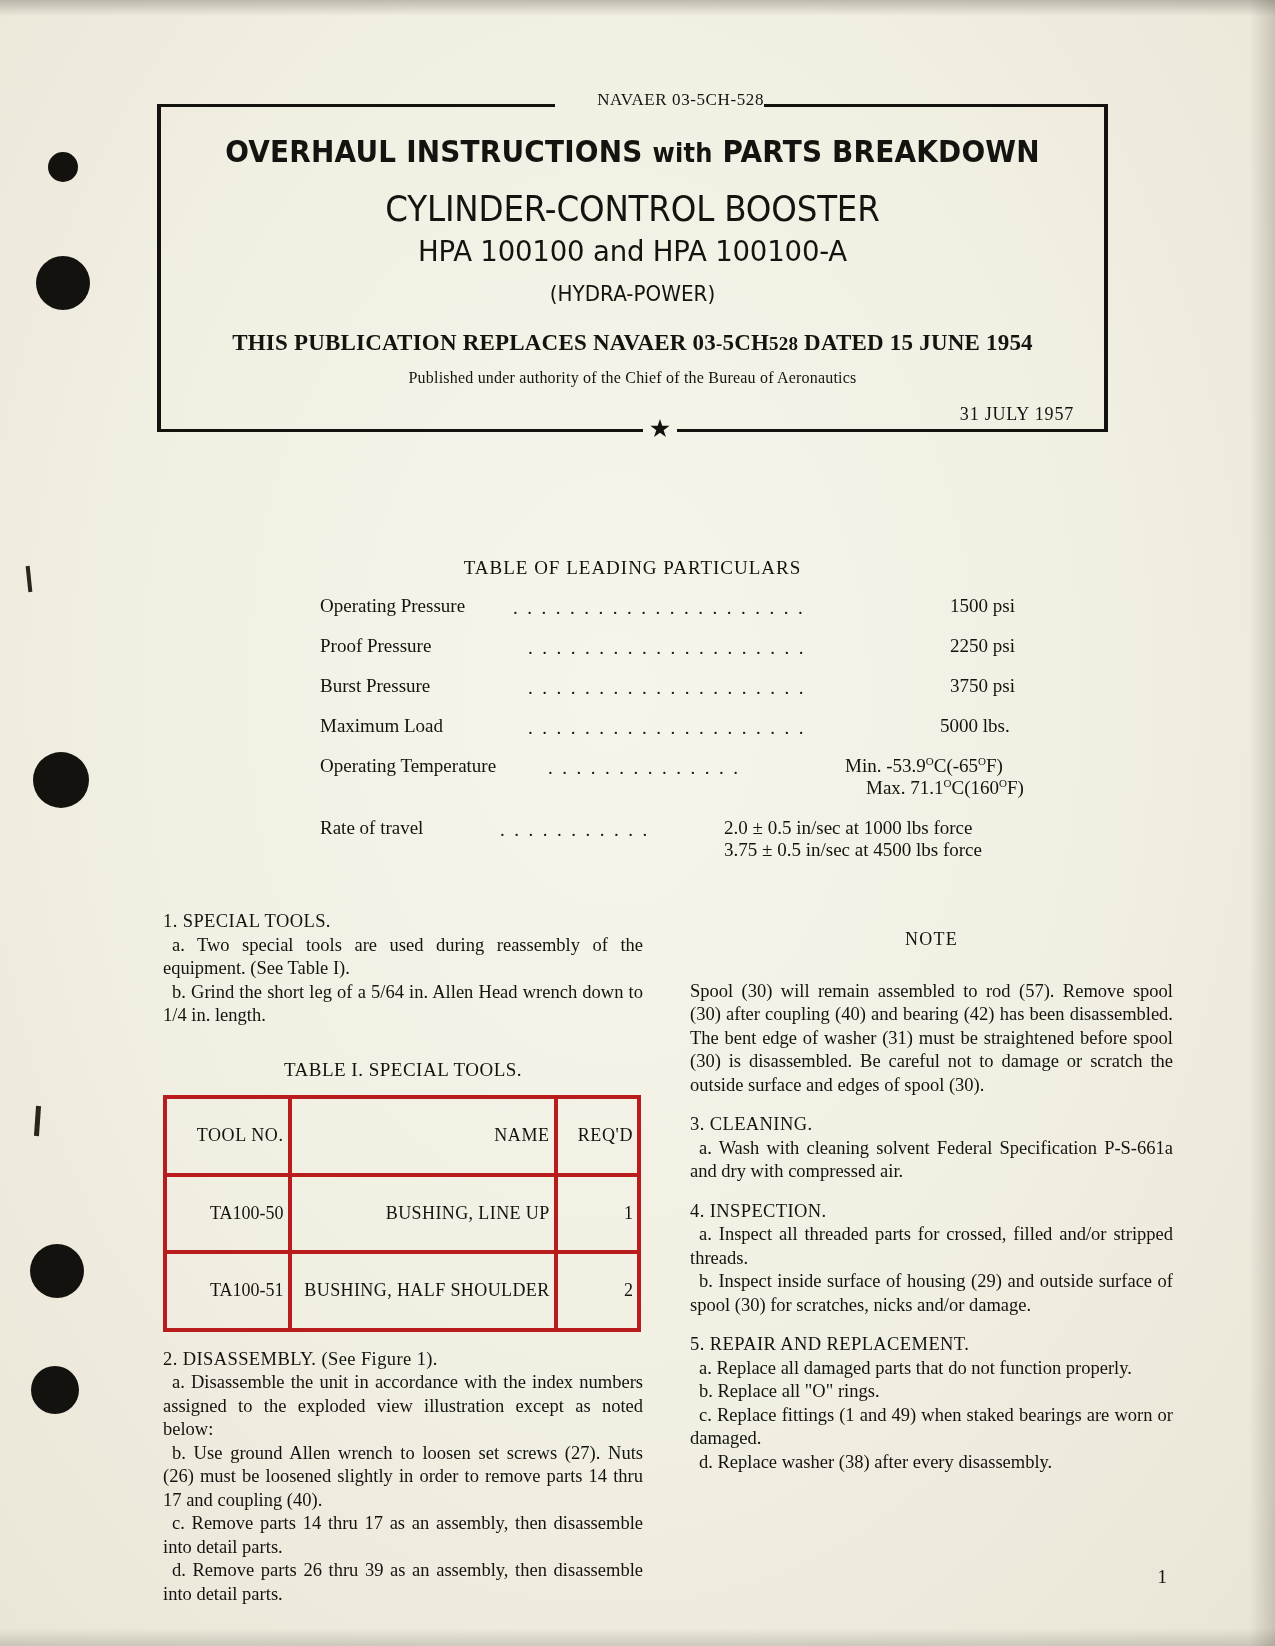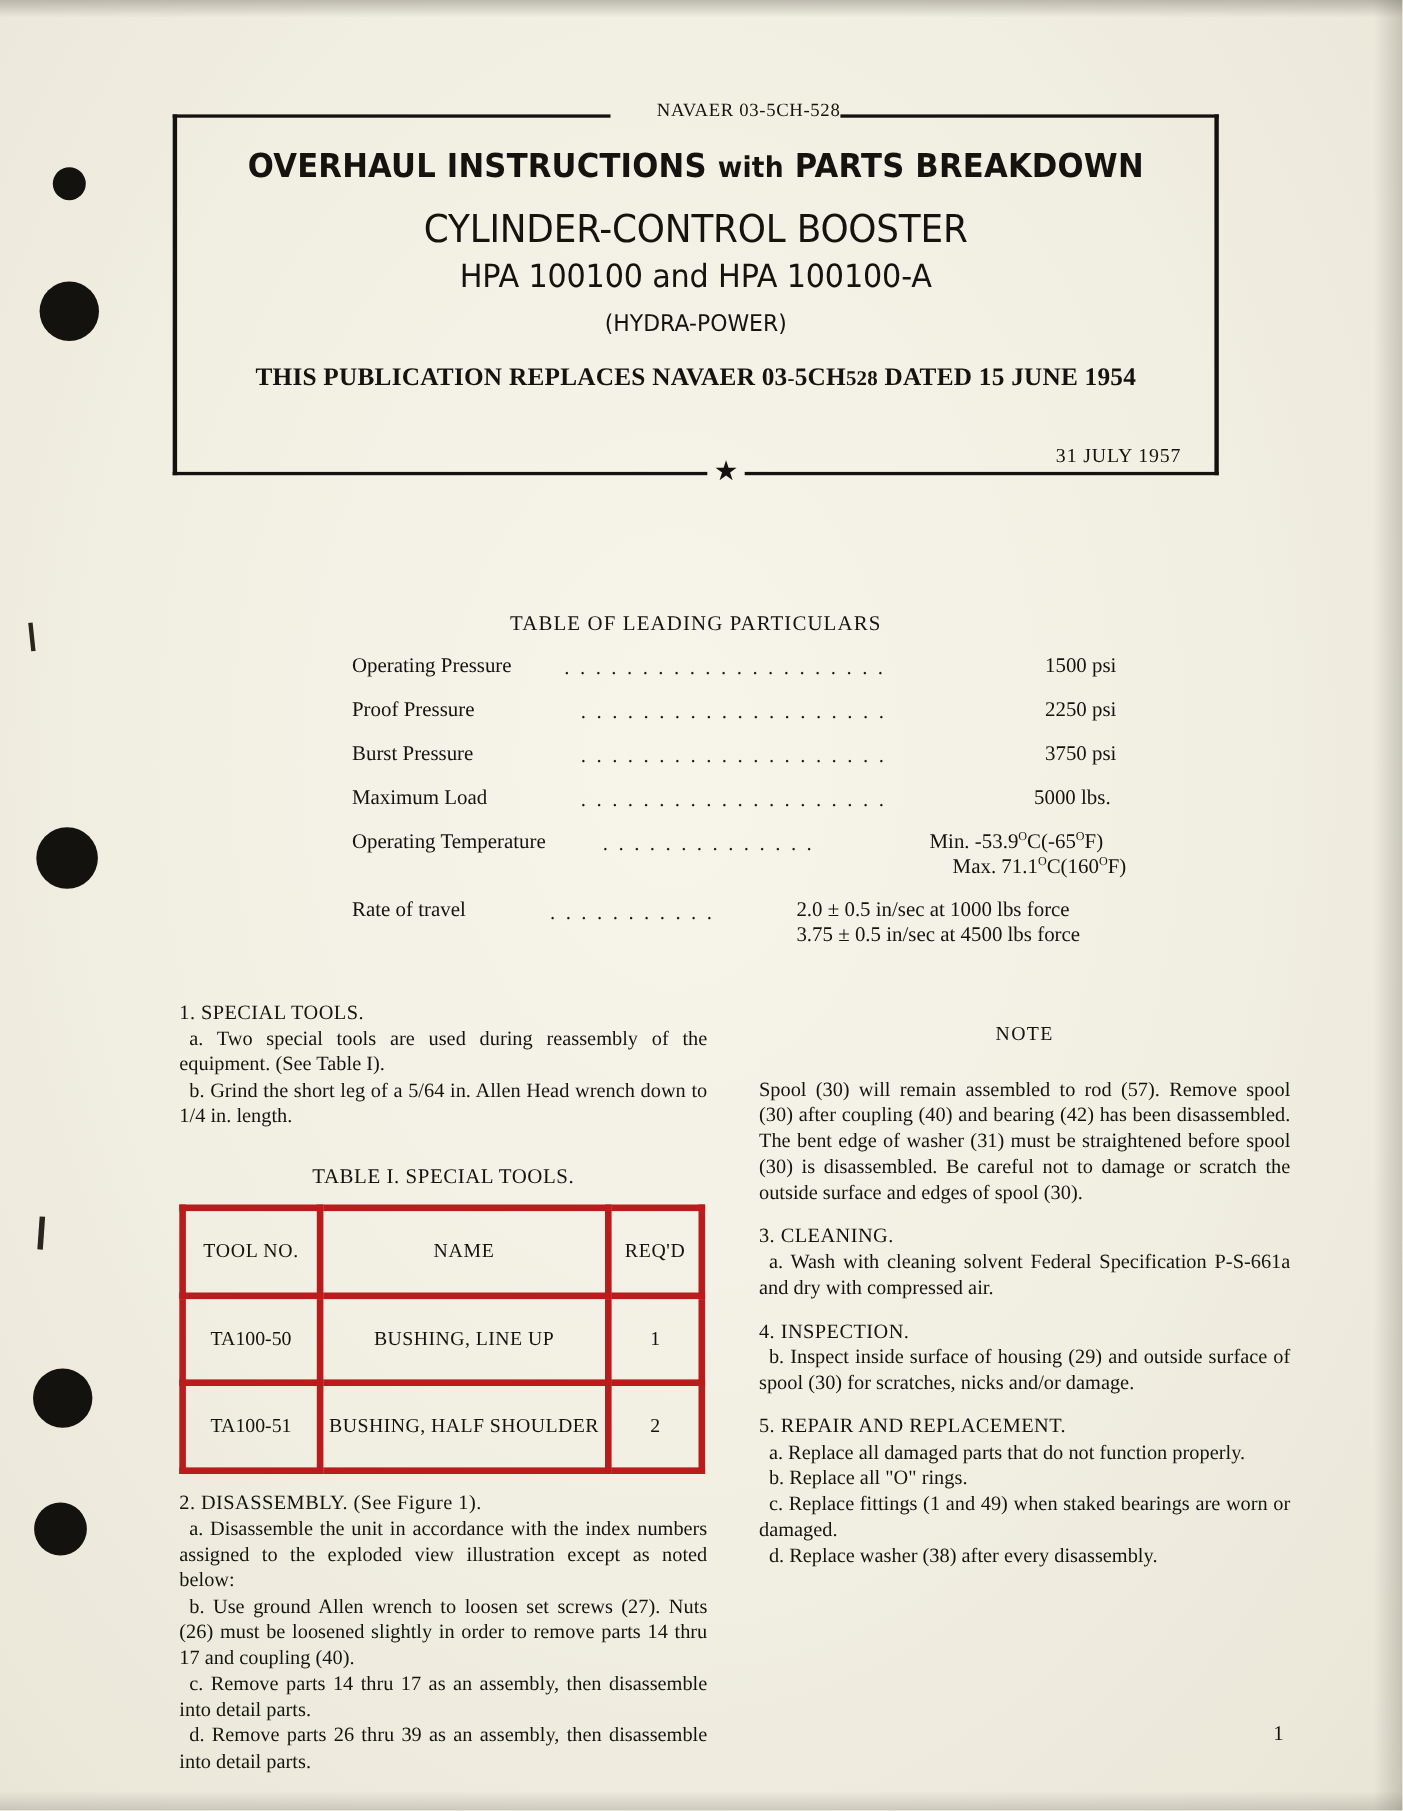--- a/index.html
+++ b/index.html
@@ -193,6 +193,7 @@
     THIS PUBLICATION REPLACES NAVAER 03<span class="sm">-</span>5CH<span class="sm">528</span> DATED 15 JUNE 1954
   </div>
 
+  <div class="t-auth">Published under authority of the Chief of the Bureau of Aeronautics</div>
   <div class="t-date">31 JULY 1957</div>
   <div class="star">★</div>
 </div>

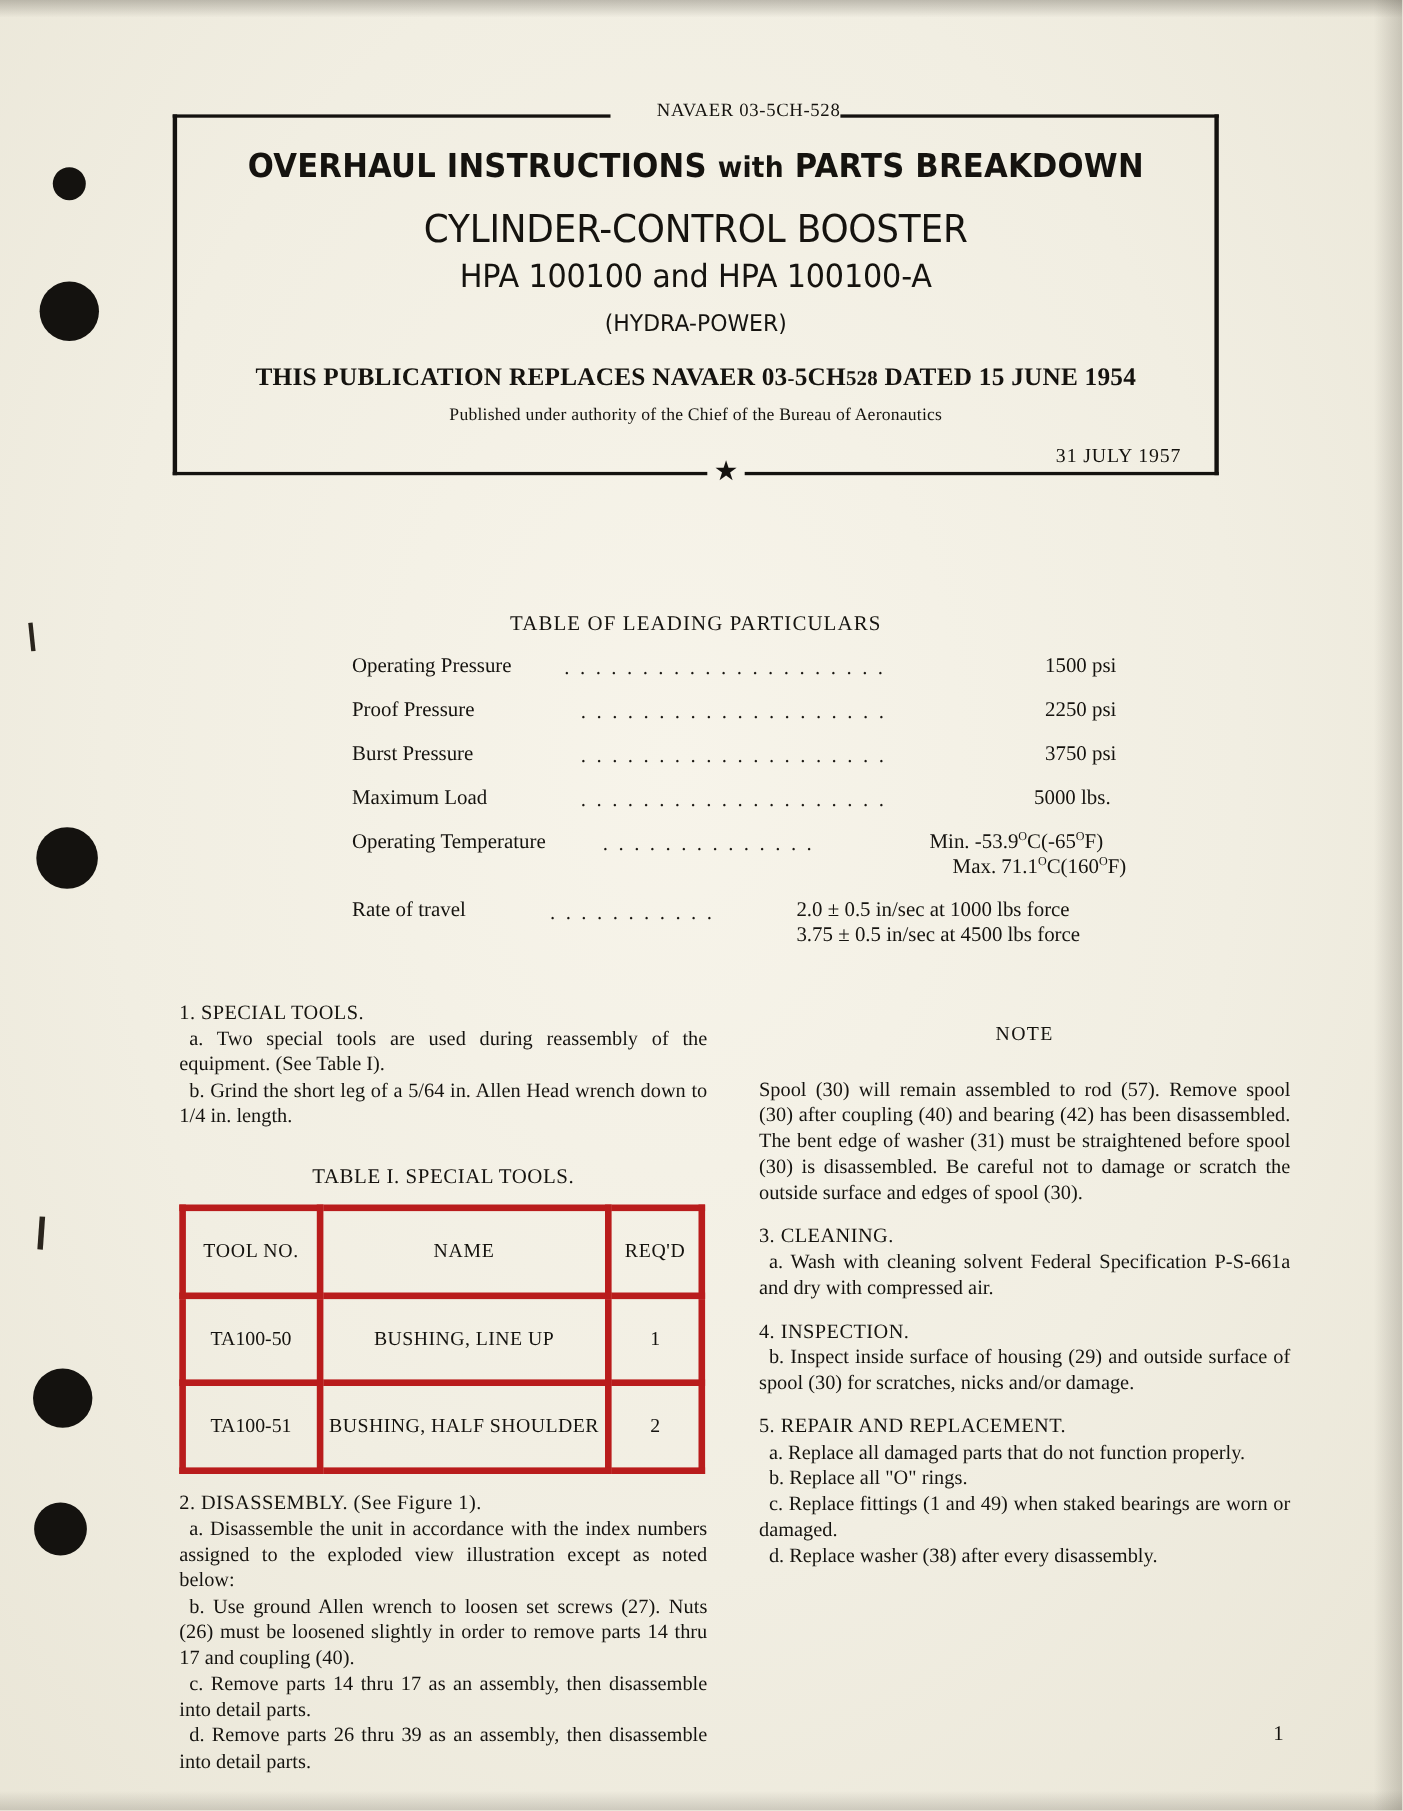--- a/index.html
+++ b/index.html
@@ -139,7 +139,7 @@
     font-size:18px;
   }
   table.t1tbl td, table.t1tbl th{
-    border:6px solid #b91c1c;padding:25px 4px;text-align:center;font-weight:400;
+    border:4px solid #b91c1c;padding:25px 4px;text-align:right;font-weight:400;
   }
   table.t1tbl th{letter-spacing:.6px;}
   .c-tool{width:122px;}

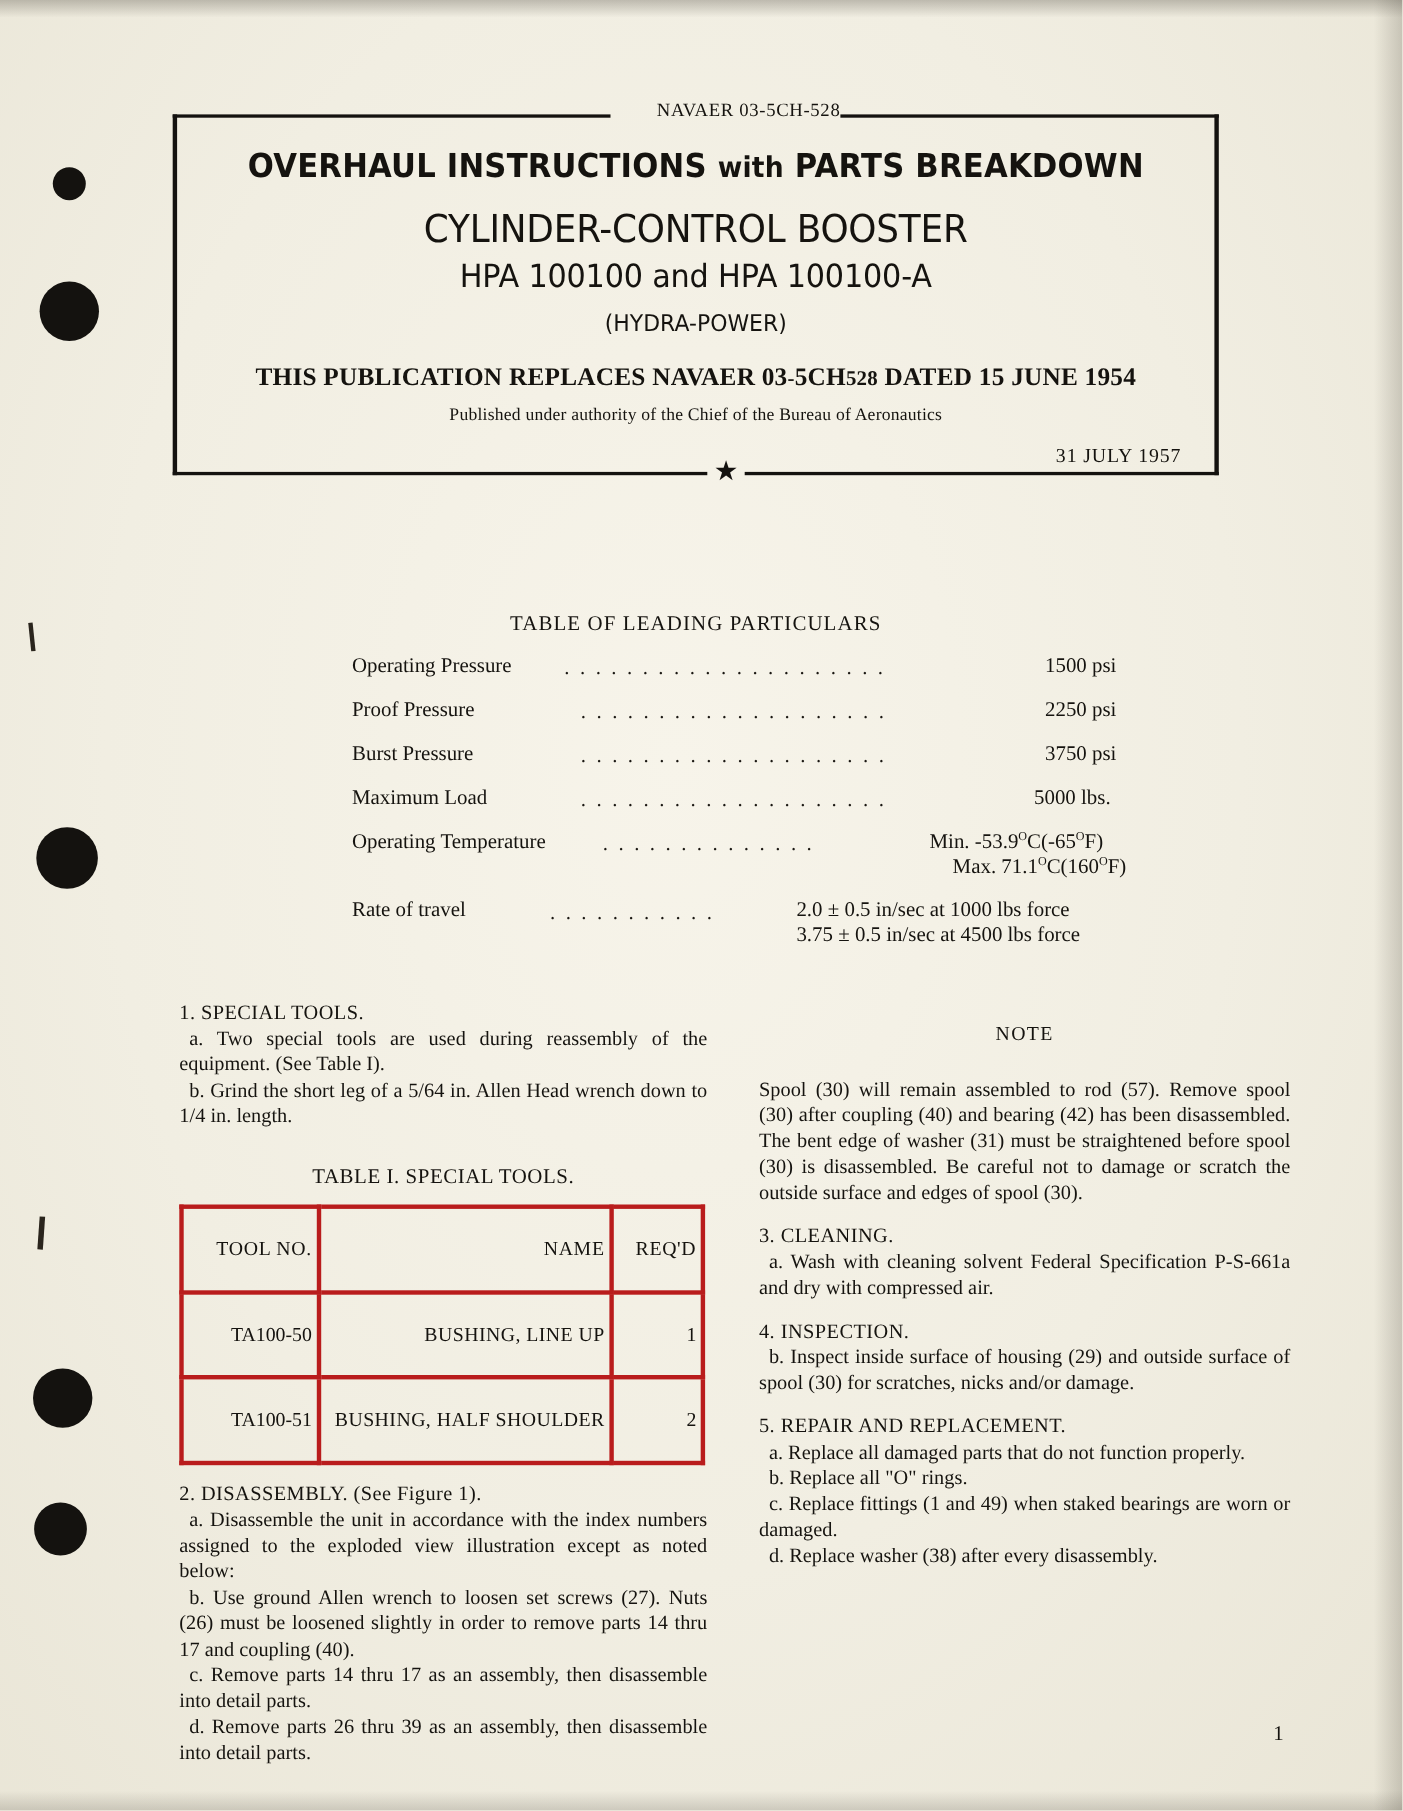--- a/index.html
+++ b/index.html
@@ -289,6 +289,7 @@
 
   <div class="gap"></div>
   <div class="hdg">4. INSPECTION.</div>
+  <p class="para">a. Inspect all threaded parts for crossed, filled and/or stripped threads.</p>
   <p class="para">b. Inspect inside surface of housing (29) and outside surface of spool (30) for scratches, nicks and/or damage.</p>
 
   <div class="gap"></div>

